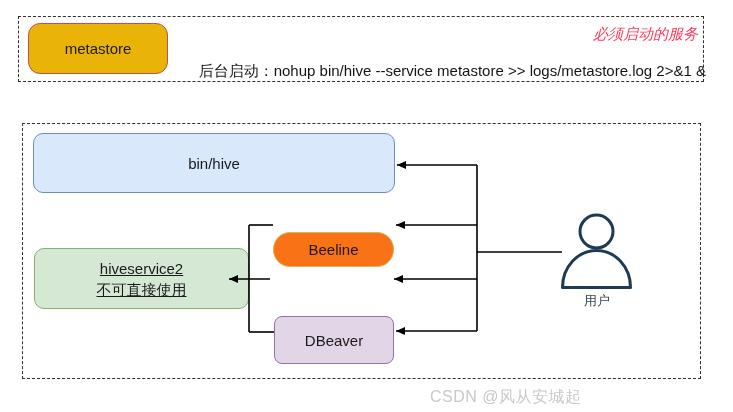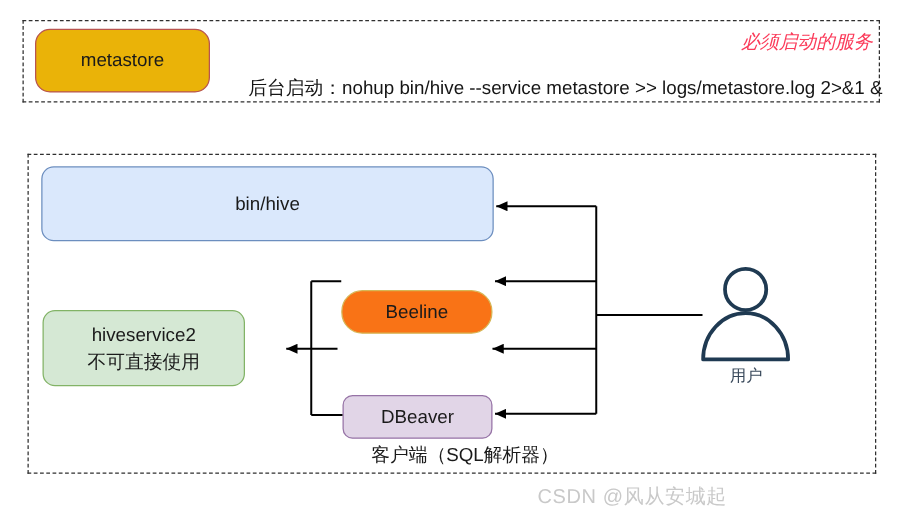--- a/index.html
+++ b/index.html
@@ -26,7 +26,7 @@
   #beeline-node{left:273px;top:208px;width:121px;height:35px;background:#f97316;border:1px solid #d6b656;border-radius:17px;margin-top:24px;}
   #datagrip-node{left:270px;top:263px;width:122px;height:32px;background:#f8cecc;border:1px solid #b85450;border-radius:8px;}
   #dbeaver-node{left:274px;top:316px;width:120px;height:35px;background:#e1d5e7;border:1px solid #9673a6;border-radius:8px;text-align:center;}
-  #hiveservice2-node{left:34px;top:248px;width:162px;height:61px;background:#d5e8d4;border:1px solid #82b366;}
+  #hiveservice2-node{left:34px;top:248px;width:215px;height:61px;background:#d5e8d4;border:1px solid #82b366;text-decoration:underline;}
 
   #connector-svg{position:absolute;left:0;top:0;width:733px;height:412px;pointer-events:none;}
 

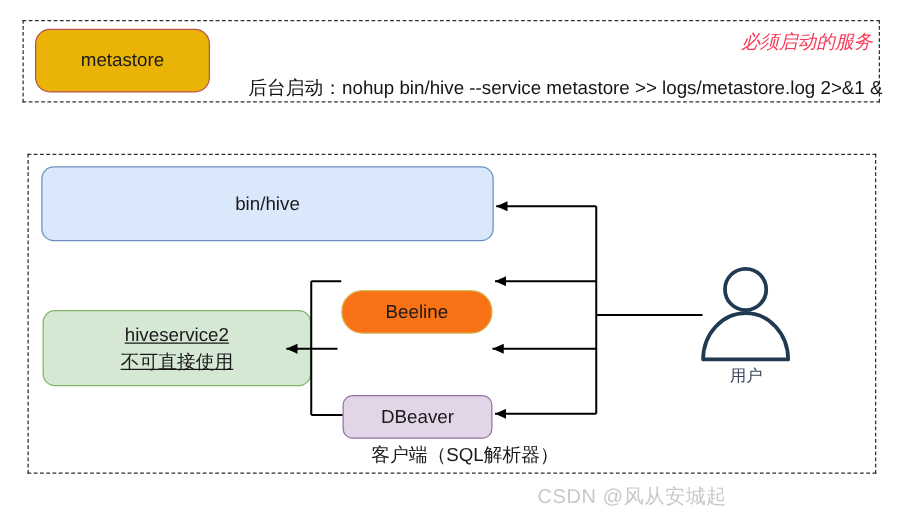--- a/index.html
+++ b/index.html
@@ -25,7 +25,7 @@
   #bin-hive-node{left:33px;top:133px;width:362px;height:60px;background:#dae8fc;border:1px solid #6c8ebf;}
   #beeline-node{left:273px;top:208px;width:121px;height:35px;background:#f97316;border:1px solid #d6b656;border-radius:17px;margin-top:24px;}
   #datagrip-node{left:270px;top:263px;width:122px;height:32px;background:#f8cecc;border:1px solid #b85450;border-radius:8px;}
-  #dbeaver-node{left:274px;top:316px;width:120px;height:35px;background:#e1d5e7;border:1px solid #9673a6;border-radius:8px;text-align:center;}
+  #dbeaver-node{left:274px;top:316px;width:120px;height:48px;background:#e1d5e7;border:1px solid #9673a6;border-radius:8px;text-align:center;}
   #hiveservice2-node{left:34px;top:248px;width:215px;height:61px;background:#d5e8d4;border:1px solid #82b366;text-decoration:underline;}
 
   #connector-svg{position:absolute;left:0;top:0;width:733px;height:412px;pointer-events:none;}

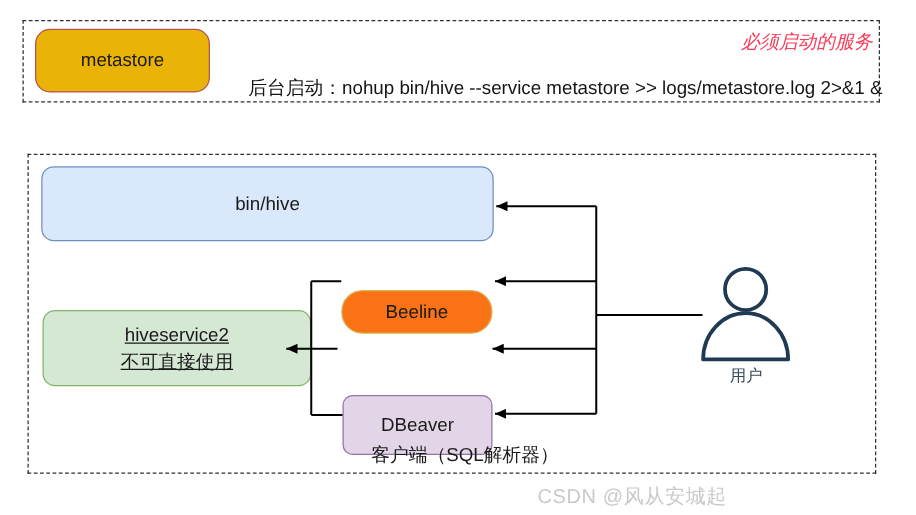--- a/index.html
+++ b/index.html
@@ -92,7 +92,6 @@
   </svg>
 
   <div id="user-label">用户</div>
-  <div id="diagram-caption">客户端（SQL解析器）</div>
   <div id="watermark">CSDN @风从安城起</div>
 
 </div>

